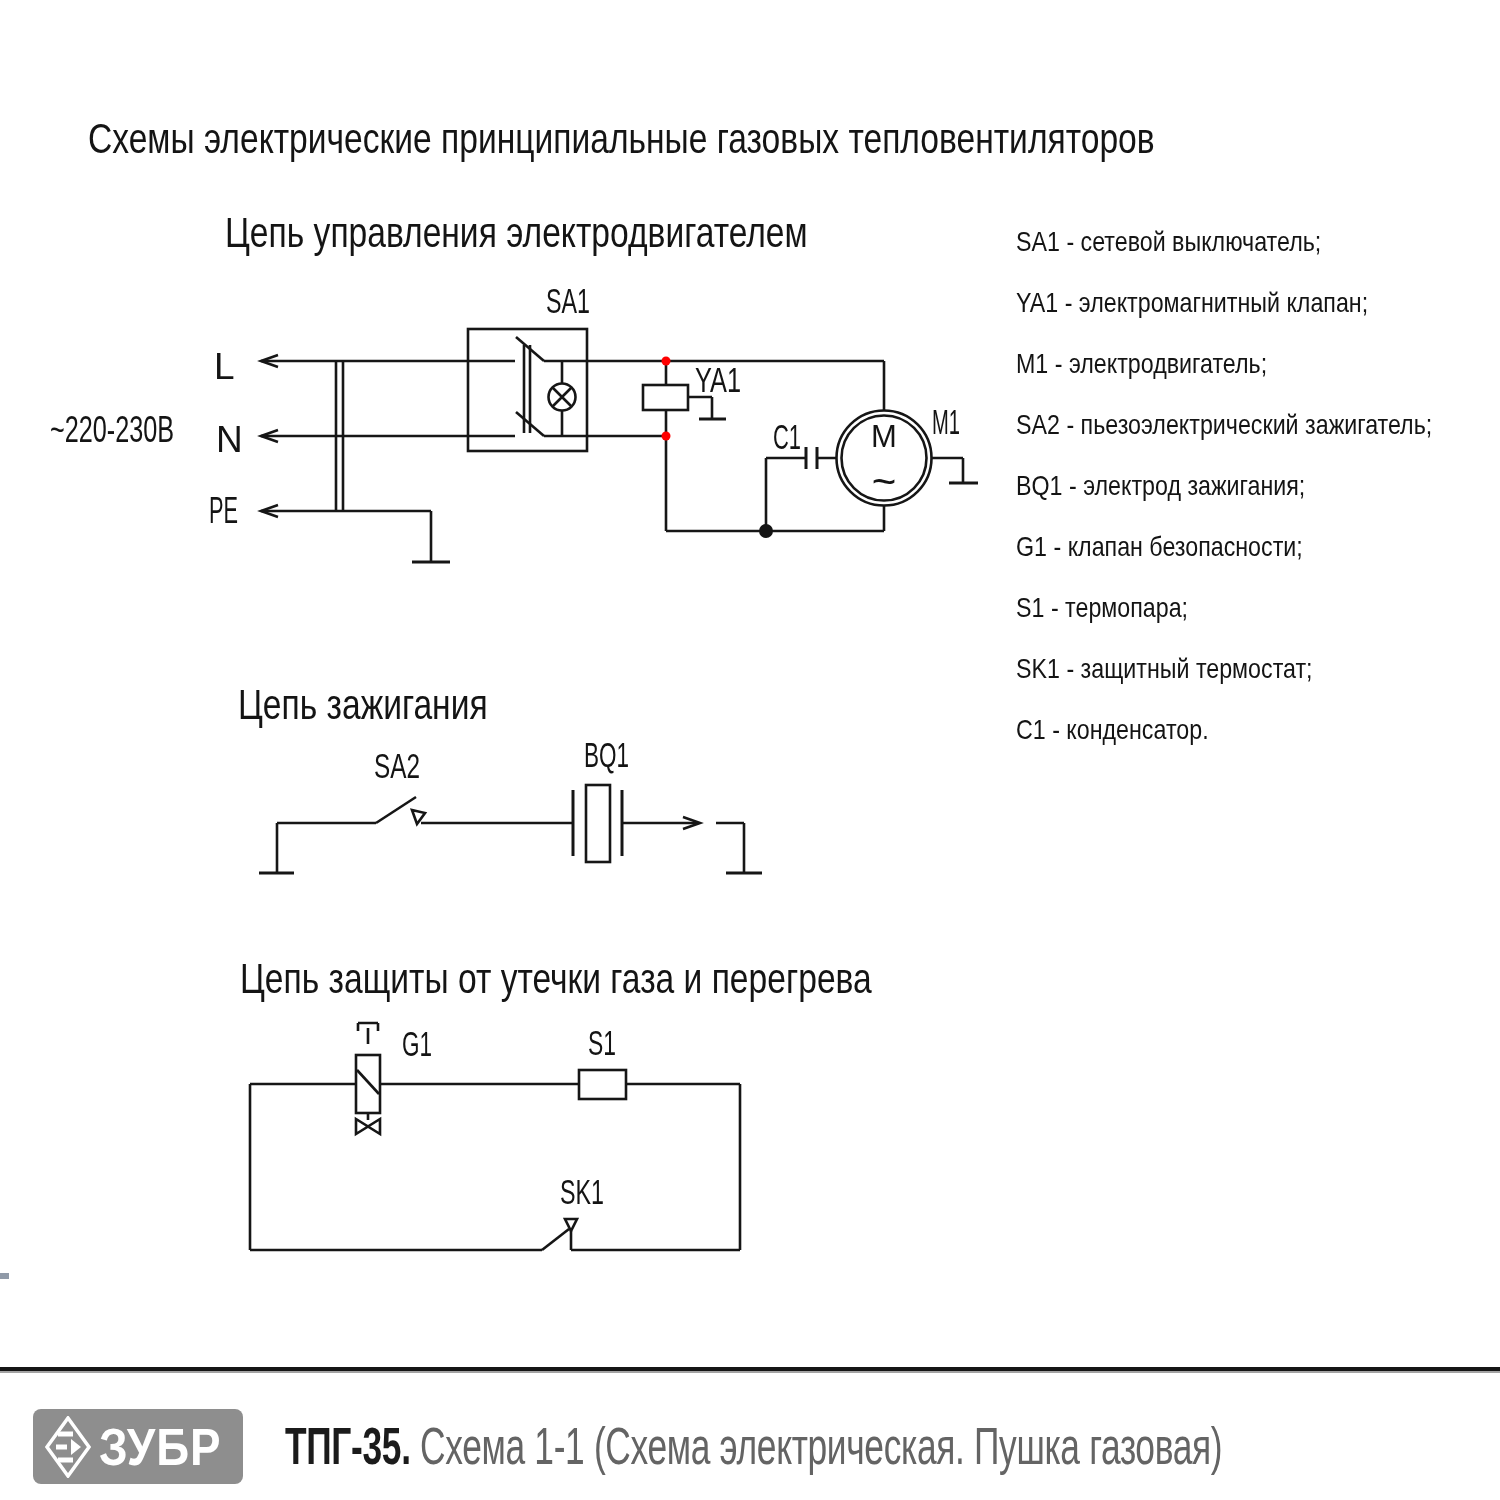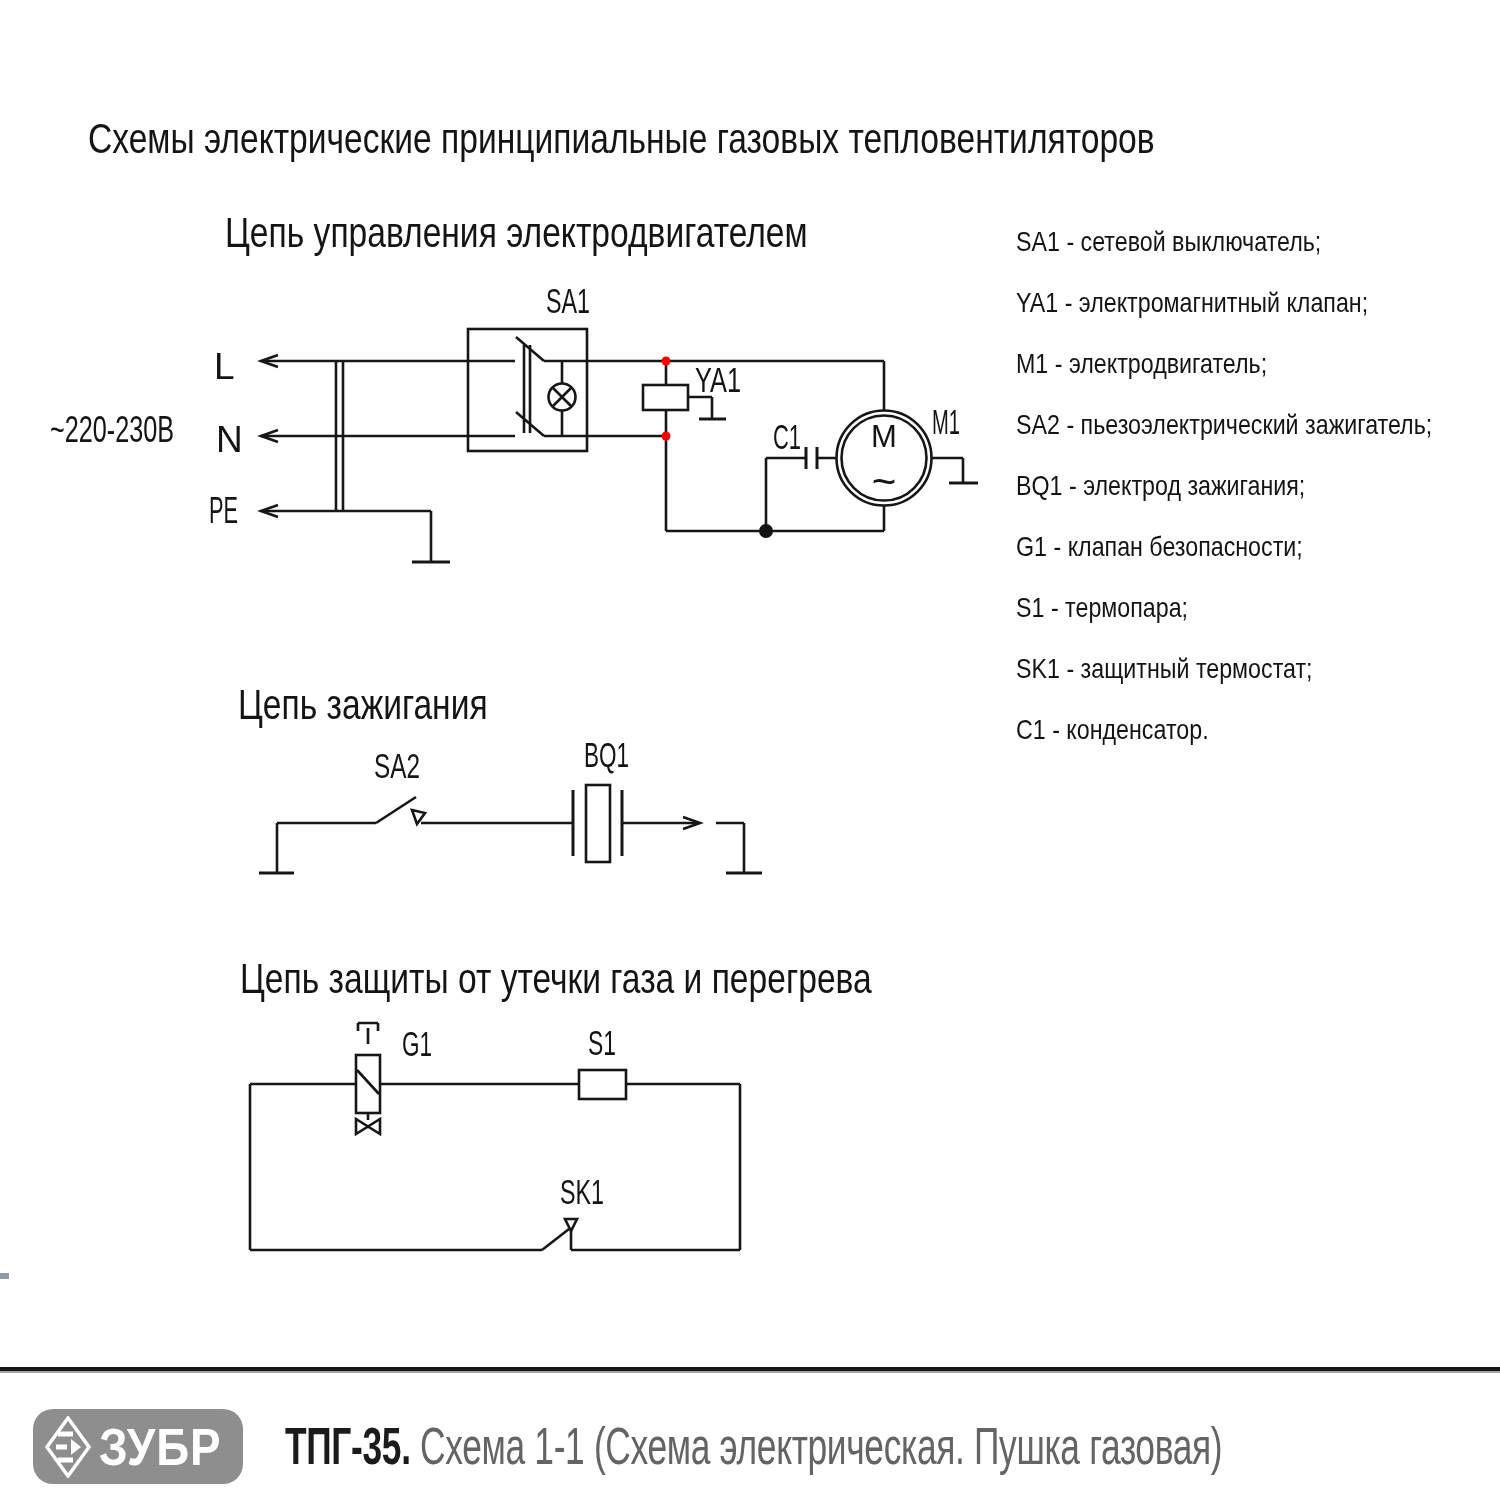--- a/index.html
+++ b/index.html
@@ -22,7 +22,7 @@
   .divider-black{left:0;top:1367px;width:1500px;height:4px;background:#151515;}
   .divider-gray{left:0;top:1371px;width:1500px;height:2px;background:#a3a3a3;}
   .artifact{left:0;top:1273px;width:9px;height:6px;background:#7d8899;opacity:.85;}
-  .logo-box{left:33px;top:1409px;width:210px;height:75px;background:#8e8e8e;border-radius:20px;
+  .logo-box{left:33px;top:1409px;width:210px;height:75px;background:#8e8e8e;border-radius:8px;
             display:flex;align-items:center;padding-left:12px;box-sizing:border-box;}
   .logo-text{color:#ffffff;font-weight:bold;font-size:52px;line-height:1;letter-spacing:1px;
              transform:scaleX(0.88);transform-origin:left center;margin-left:8px;}

